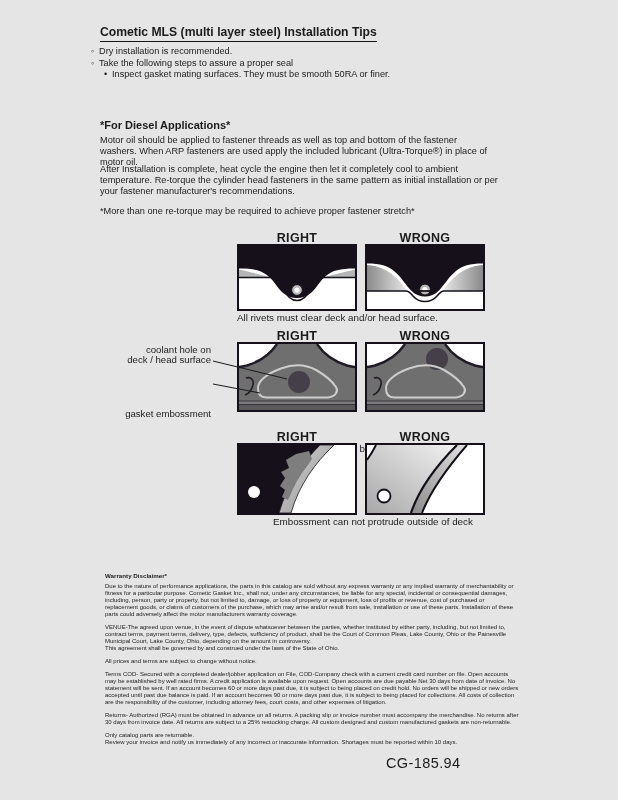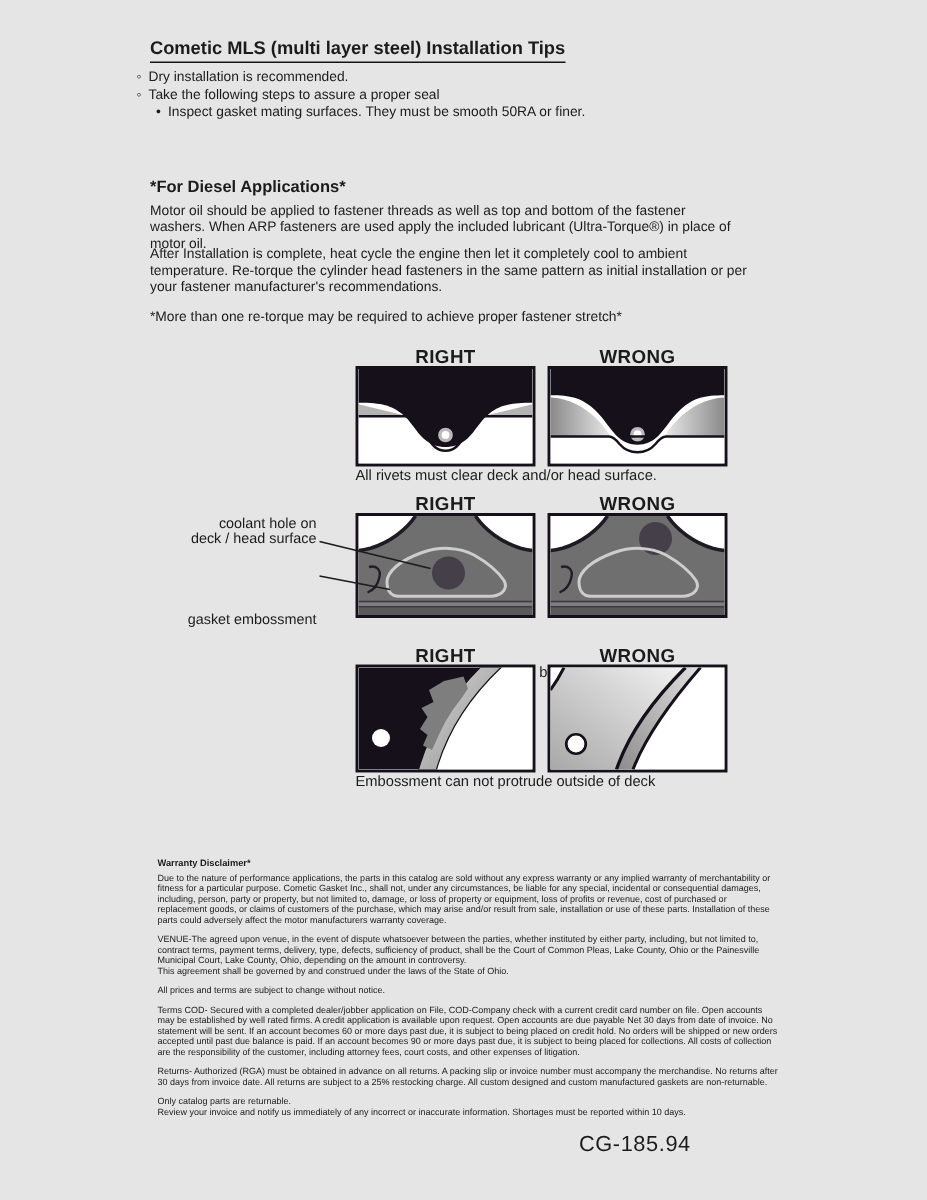--- a/index.html
+++ b/index.html
@@ -29,7 +29,7 @@
 
   .r1-label { top:231px; } .r1-box { top:244px; height:67px; } .r1-cap { top:313px; }
   .r2-label { top:329px; } .r2-box { top:342px; height:70px; } .r2-cap { top:414px;margin-top:30px; }
-  .r3-label { top:430px; } .r3-box { top:443px; height:72px; } .r3-cap { top:517px; white-space:normal; width:230px; }
+  .r3-label { top:430px; } .r3-box { top:443px; height:72px; } .r3-cap { top:517px; white-space:normal; width:230px;margin-left:36px; }
 
   .box-left  { left:237px; }
   .box-right { left:365px; }

